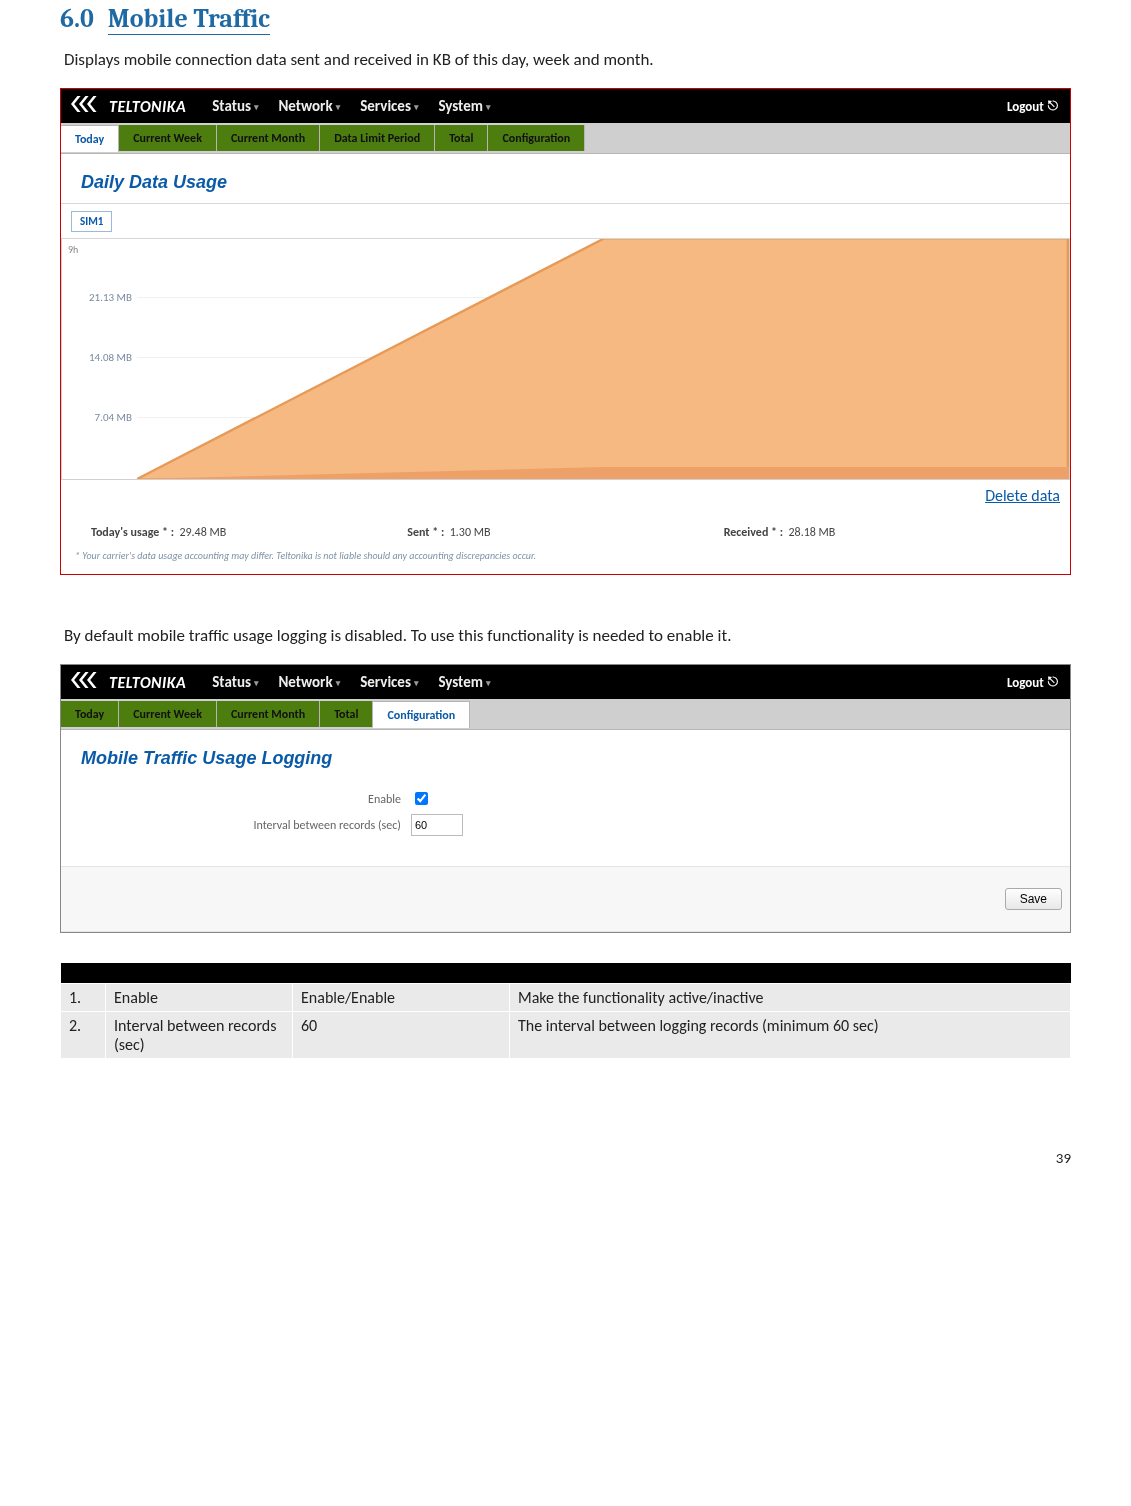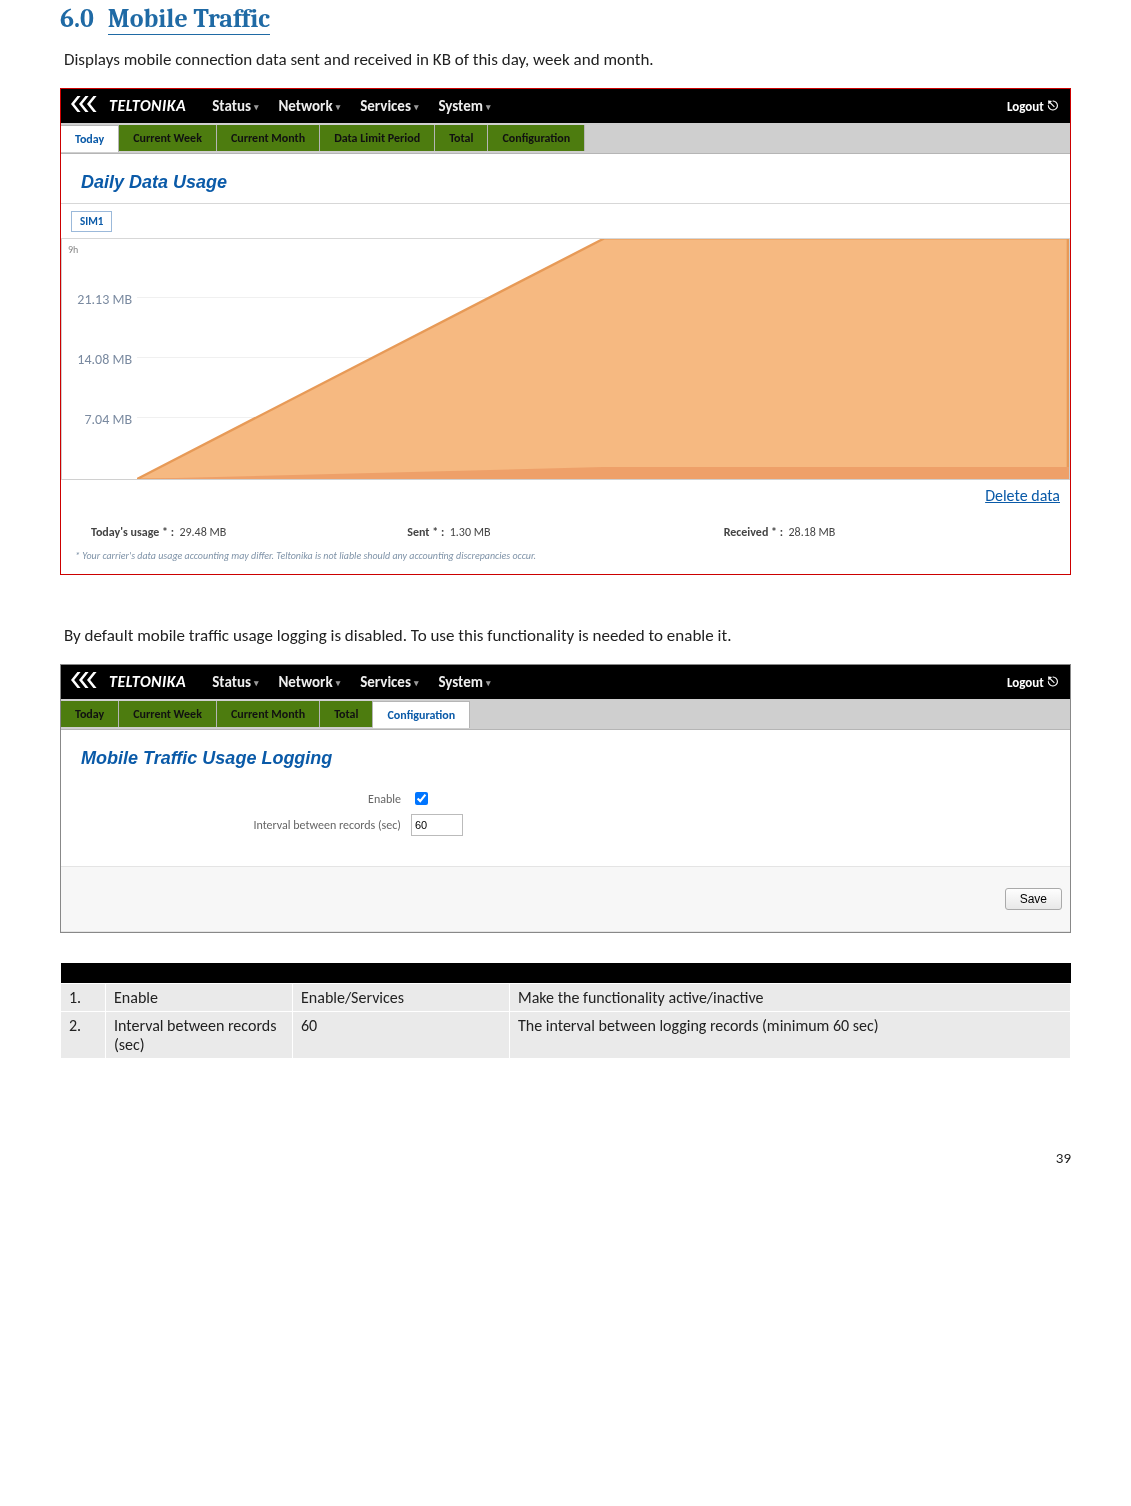--- a/index.html
+++ b/index.html
@@ -9,7 +9,7 @@
   .intro{font-size:17px;color:#222;margin:14px 0 18px 4px}
   .shot{border:1px solid #c00;overflow:hidden}
   .appbar{background:#000;height:34px;display:flex;align-items:center;color:#fff;font-size:13px}
-  .brand{display:flex;gap:6px;padding-left:10px;font-weight:bold;font-style:italic;font-size:16px;letter-spacing:.5px}
+  .brand{display:flex;align-items:center;gap:6px;padding-left:10px;font-weight:bold;font-style:italic;font-size:16px;letter-spacing:.5px}
   .brand-chevrons{display:inline-block}
   .brand-chevrons svg{height:16px;width:auto}
   .menus{display:flex;gap:20px;margin-left:26px}

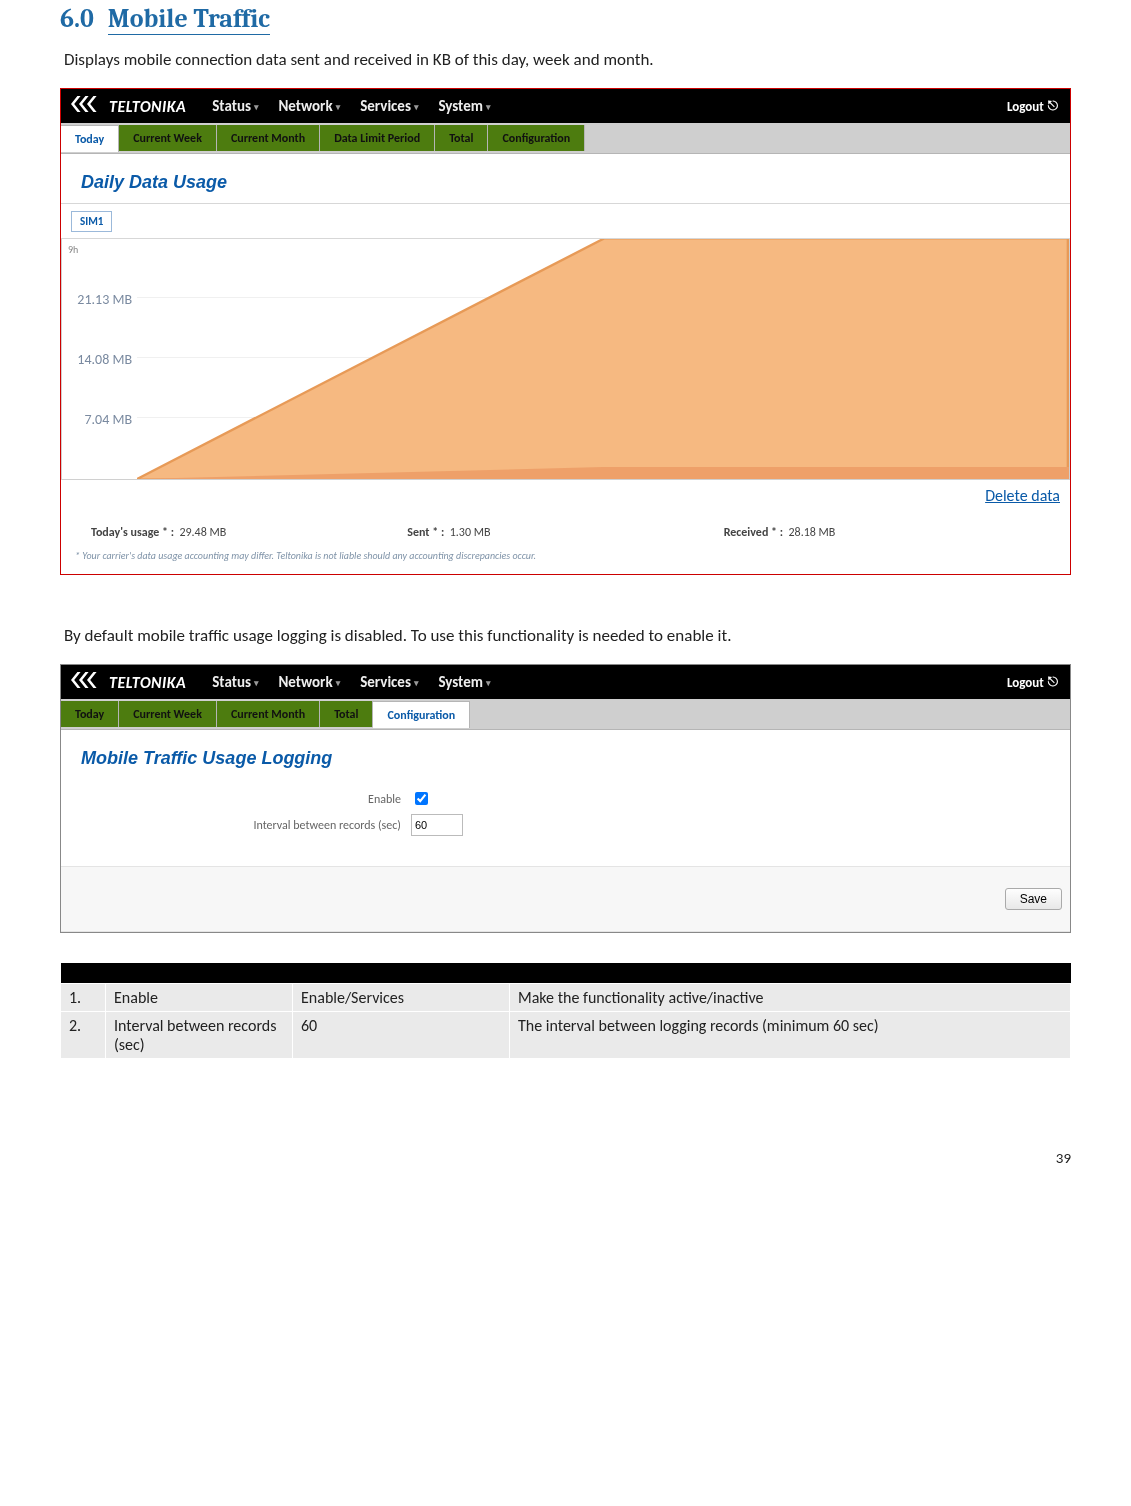--- a/index.html
+++ b/index.html
@@ -30,7 +30,7 @@
   .chartwrap{padding:0 0 0 0}
   .chart{position:relative;height:240px;border:1px solid #d0d0d0;border-top:none;margin:0}
   .ylab{position:absolute;left:6px;font-size:10px;color:#888}
-  .yval{position:absolute;right:calc(100% - 70px);font-size:14px;color:#7a8aa0}
+  .yval{position:absolute;right:calc(100% - 70px);font-size:11px;color:#7a8aa0}
   .gridline{position:absolute;left:75px;right:0;border-top:1px solid #f0f0f0}
   .area{position:absolute;left:75px;right:0;bottom:0;top:0;overflow:hidden}
   .area svg{width:100%;height:100%}

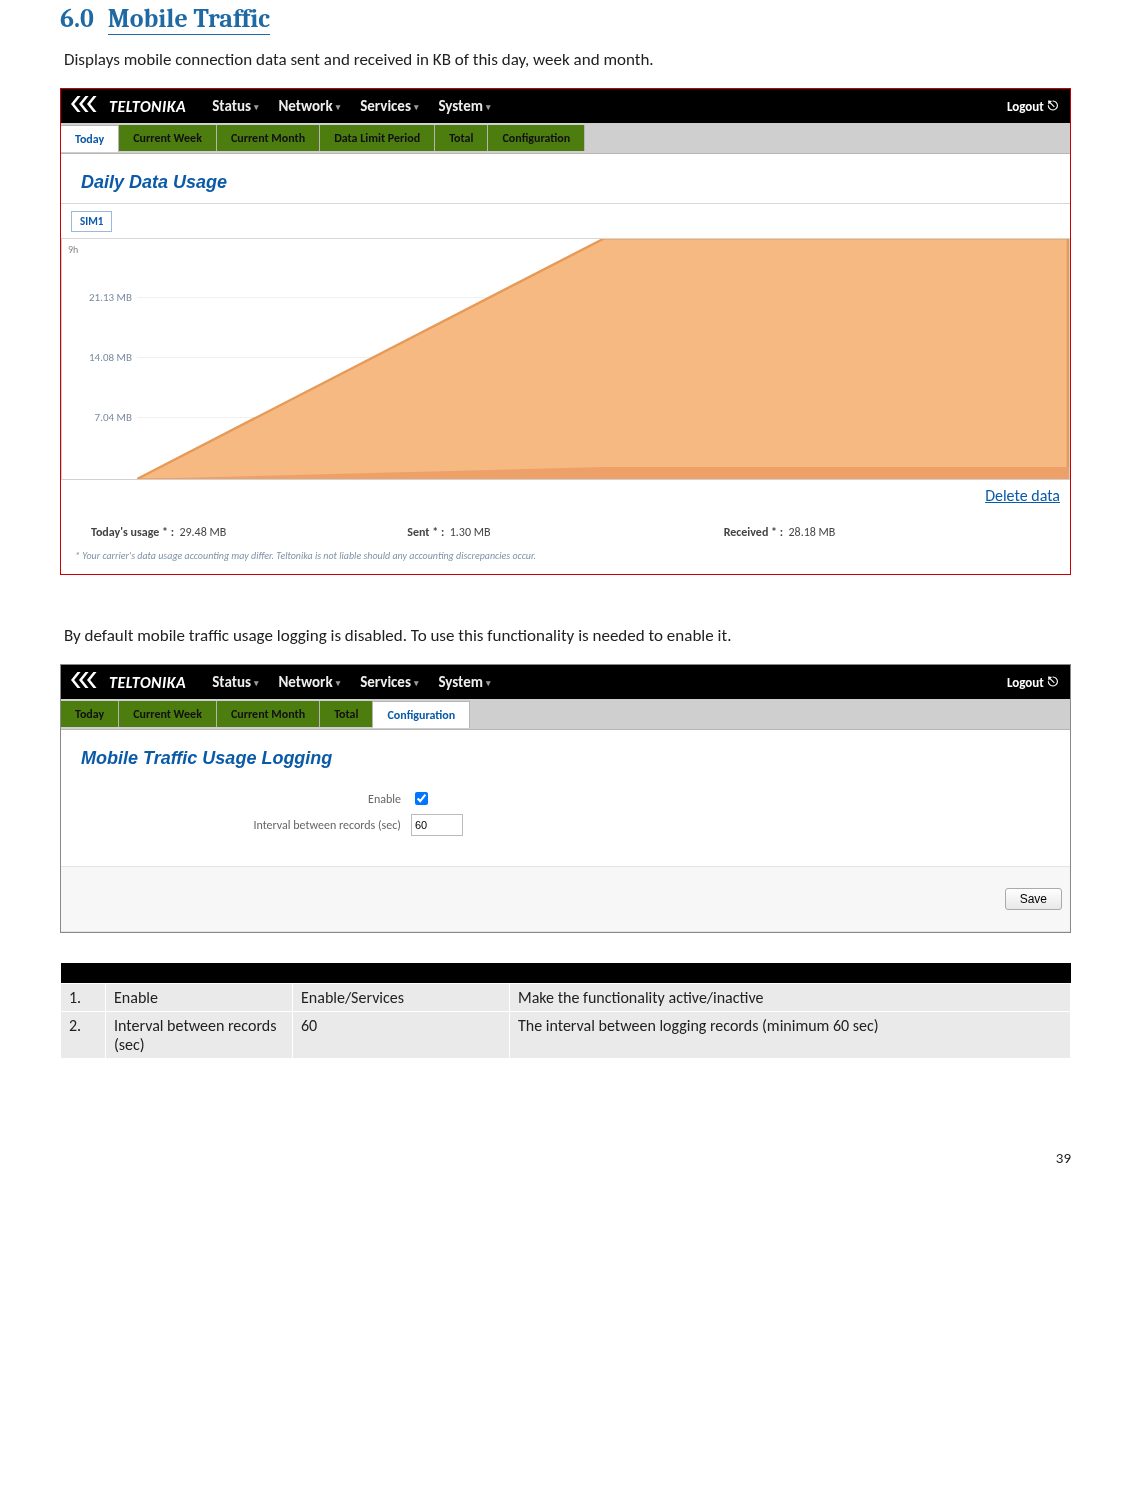--- a/index.html
+++ b/index.html
@@ -221,7 +221,7 @@
       <tr>
         <td>1.</td>
         <td>Enable</td>
-        <td>Enable/Services</td>
+        <td>Enable/Enable</td>
         <td>Make the functionality active/inactive</td>
       </tr>
       <tr>

